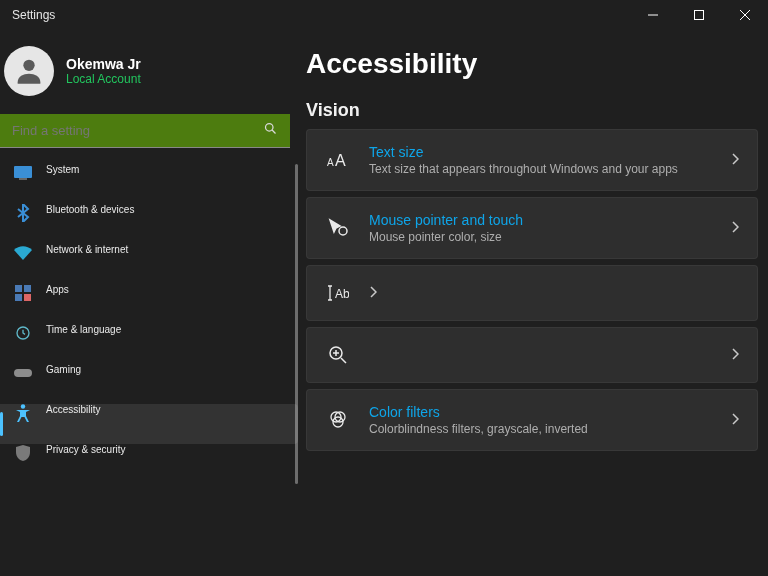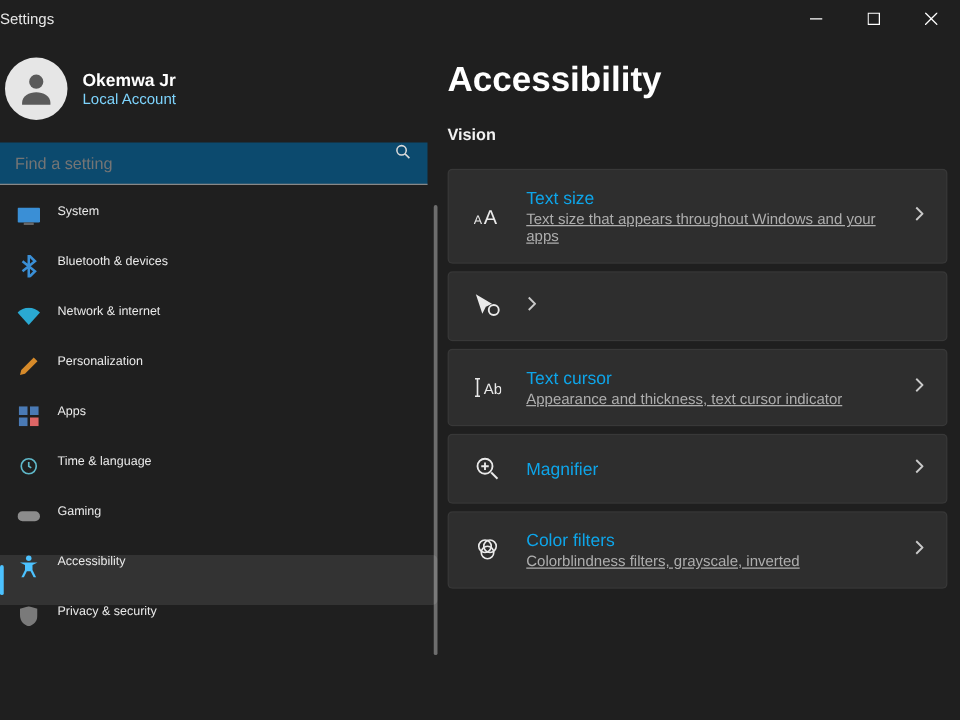--- a/index.html
+++ b/index.html
@@ -4,7 +4,7 @@
 <style>
   * { box-sizing: border-box; margin: 0; padding: 0; font-family: "Segoe UI", sans-serif; }
   body { width: 768px; height: 576px; background: #1f1f1f; color: #fff; overflow: hidden; }
-  .titlebar { height: 30px; display: flex; align-items: center; padding-left: 0; color: #e6e6e6; font-size: 12px; }
+  .titlebar { height: 30px; display: flex; align-items: center; padding-left: 12px; color: #e6e6e6; font-size: 12px; }
   .titlebar .spacer { flex: 1; }
   .sysbtn { width: 46px; height: 30px; display: flex; align-items: center; justify-content: center; color: #fff; }
   .sysbtn svg { stroke: #fff; }

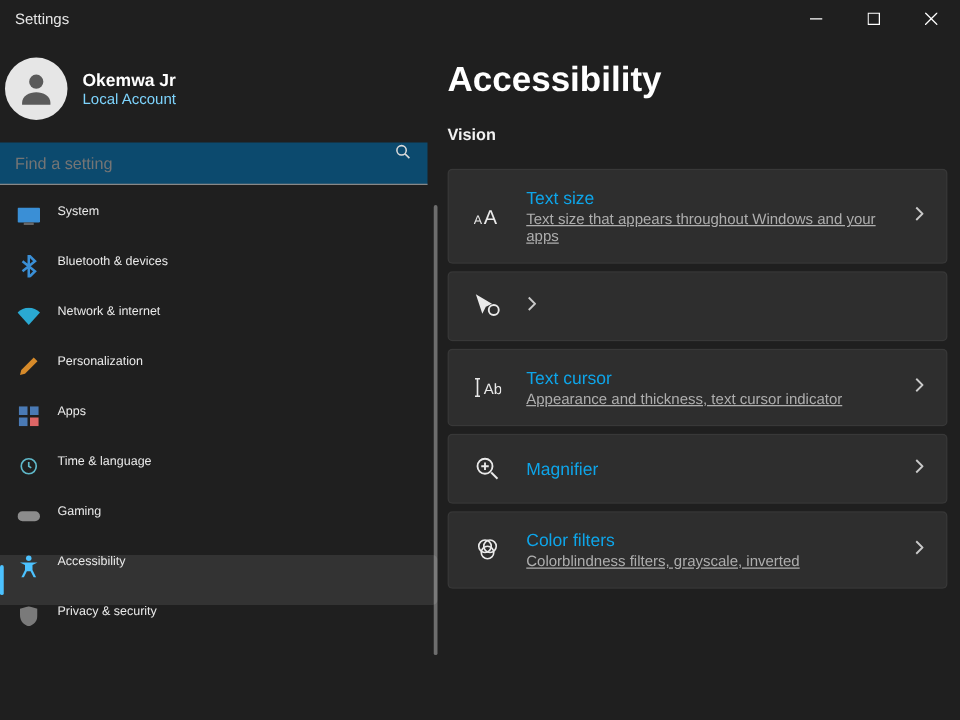--- a/index.html
+++ b/index.html
@@ -9,7 +9,7 @@
   .sysbtn { width: 46px; height: 30px; display: flex; align-items: center; justify-content: center; color: #fff; }
   .sysbtn svg { stroke: #fff; }
   .main { display: flex; height: calc(576px - 30px); }
-  .sidebar { width: 350px; padding: 16px 0 0 0; position: relative; }
+  .sidebar { width: 298px; padding: 16px 0 0 0; position: relative; }
   .profile { display: flex; align-items: center; gap: 12px; padding: 0 12px 18px 4px; }
   .avatar { width: 50px; height: 50px; border-radius: 50%; background: #e6e6e6; display: flex; align-items: center; justify-content: center; }
   .avatar svg { fill: #5a5a5a; }

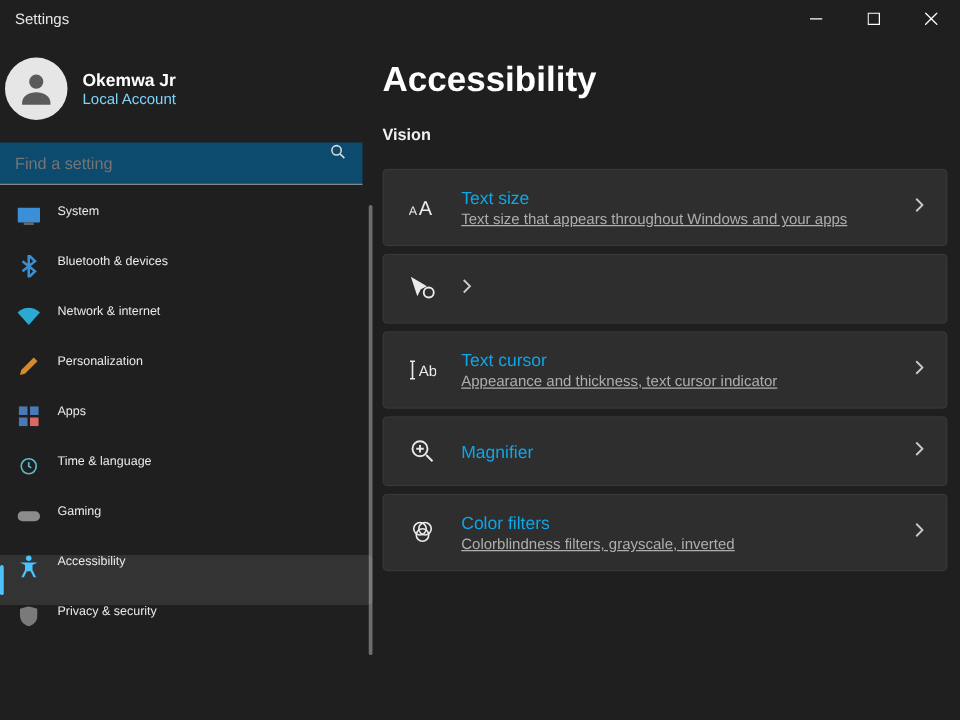--- a/index.html
+++ b/index.html
@@ -14,7 +14,7 @@
   .avatar { width: 50px; height: 50px; border-radius: 50%; background: #e6e6e6; display: flex; align-items: center; justify-content: center; }
   .avatar svg { fill: #5a5a5a; }
   .profile .name { font-size: 14px; font-weight: 600; }
-  .profile .acct { font-size: 12px; color: #7dd3fc; }
+  .profile .acct { font-size: 12px; color: #22c55e; }
   .search { margin: 0 8px 0 0; display: flex; background: #0c4a6e; border-bottom: 1px solid #888; height: 34px; padding: 0 12px; }
   .search input { flex: 1; background: transparent; border: none; outline: none; color: #d9d9d9; font-size: 13px; }
   .search .sicon { color: #d9d9d9; }

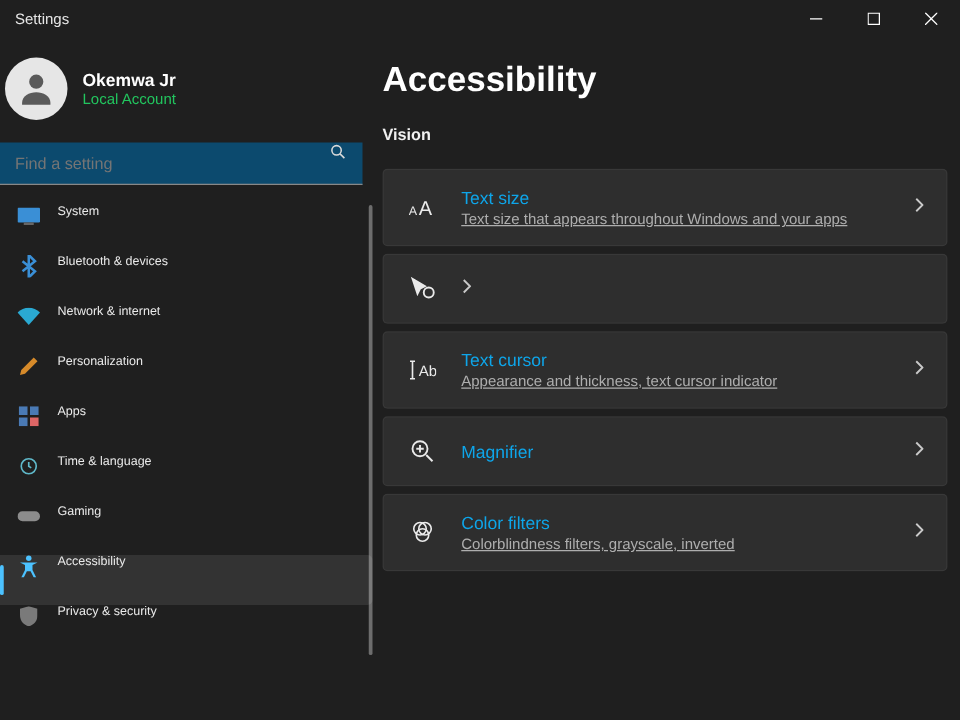--- a/index.html
+++ b/index.html
@@ -26,7 +26,7 @@
   .nicon { width: 18px; height: 18px; display: flex; align-items: center; justify-content: center; }
   .content { flex: 1; padding: 18px 10px 0 8px; position: relative; overflow: hidden; }
   h1 { font-size: 28px; font-weight: 600; margin-bottom: 20px; }
-  .section-label { font-size: 13px; font-weight: 600; margin-bottom: 20px; color: #f1f1f1; }
+  .section-label { font-size: 18px; font-weight: 600; margin-bottom: 8px; color: #f1f1f1; }
   .card { background: #2e2e2e; border-radius: 4px; padding: 14px 18px; display: flex; align-items: center; gap: 18px; margin-bottom: 6px; border: 1px solid rgba(255,255,255,0.05); }
   .cicon { width: 26px; height: 26px; display: flex; align-items: center; justify-content: center; color: #eaeaea; flex-shrink: 0; }
   .ctext { flex: 1; }

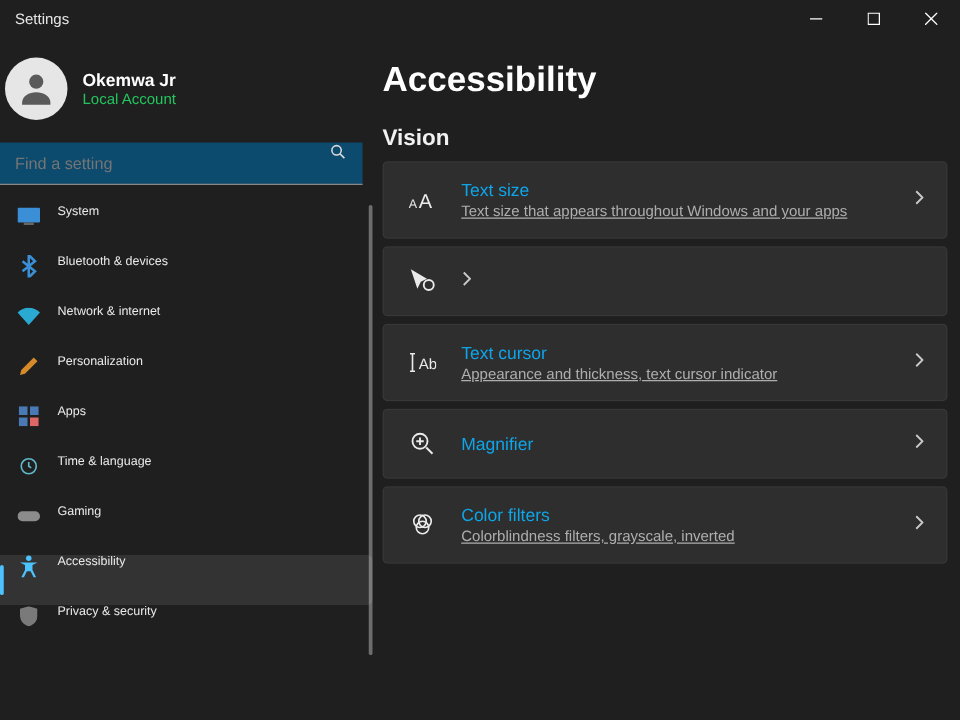--- a/index.html
+++ b/index.html
@@ -15,7 +15,7 @@
   .avatar svg { fill: #5a5a5a; }
   .profile .name { font-size: 14px; font-weight: 600; }
   .profile .acct { font-size: 12px; color: #22c55e; }
-  .search { margin: 0 8px 0 0; display: flex; background: #0c4a6e; border-bottom: 1px solid #888; height: 34px; padding: 0 12px; }
+  .search { margin: 0 8px 0 0; display: flex; align-items: center; background: #4d7c0f; border-bottom: 1px solid #888; height: 34px; padding: 0 12px; }
   .search input { flex: 1; background: transparent; border: none; outline: none; color: #d9d9d9; font-size: 13px; }
   .search .sicon { color: #d9d9d9; }
   .nav { margin-top: 16px; position: relative; }

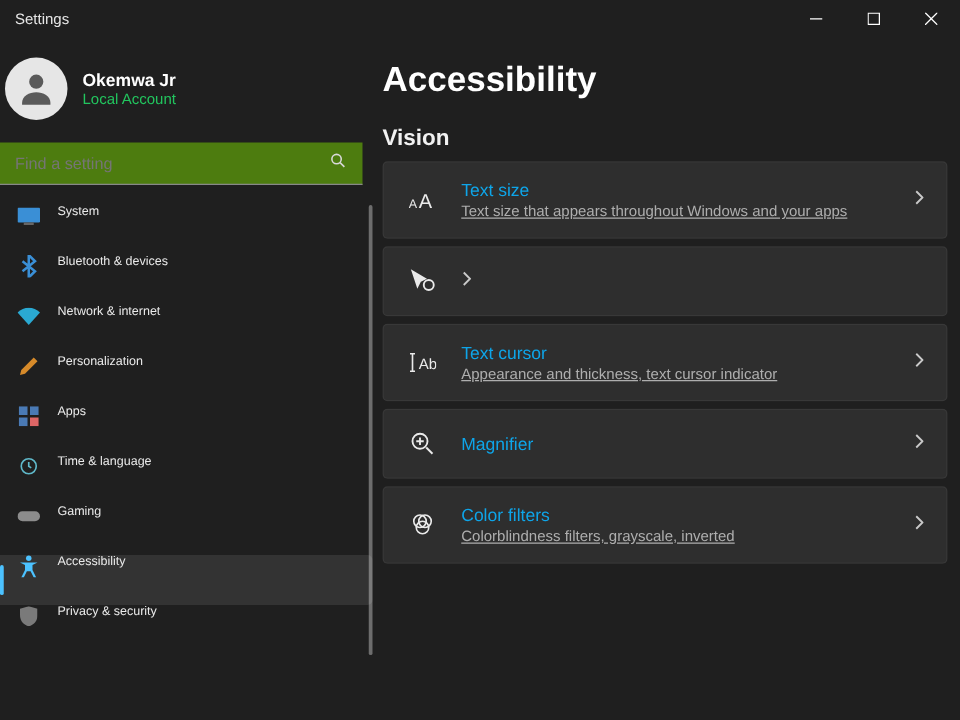--- a/index.html
+++ b/index.html
@@ -31,7 +31,7 @@
   .cicon { width: 26px; height: 26px; display: flex; align-items: center; justify-content: center; color: #eaeaea; flex-shrink: 0; }
   .ctext { flex: 1; }
   .ctitle { font-size: 14px; color: #0ea5e9; }
-  .csub { font-size: 12px; color: #aeaeae; margin-top: 2px; text-decoration: underline; }
+  .csub { font-size: 12px; color: #aeaeae; margin-top: 2px; }
   .chev { color: #c9c9c9; }
 </style>
 </head>

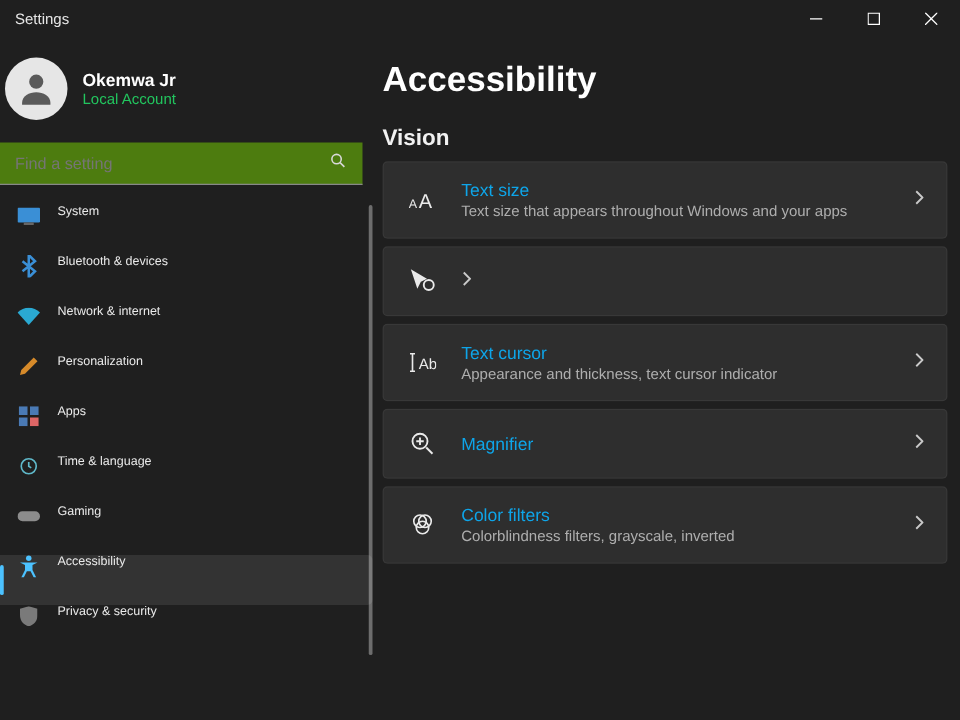--- a/index.html
+++ b/index.html
@@ -195,6 +195,10 @@
             <circle cx="16" cy="13" r="4"></circle>
           </svg>
         </span>
+      <div class="ctext">
+        <div class="ctitle">Mouse pointer and touch</div>
+        <div class="csub">Mouse pointer color, size</div>
+      </div>
       <span class="chev"><svg width="8" height="12" viewBox="0 0 8 12" fill="none" stroke="currentColor" stroke-width="1.5">
             <path d="M2 1l5 5-5 5"></path>
           </svg></span>

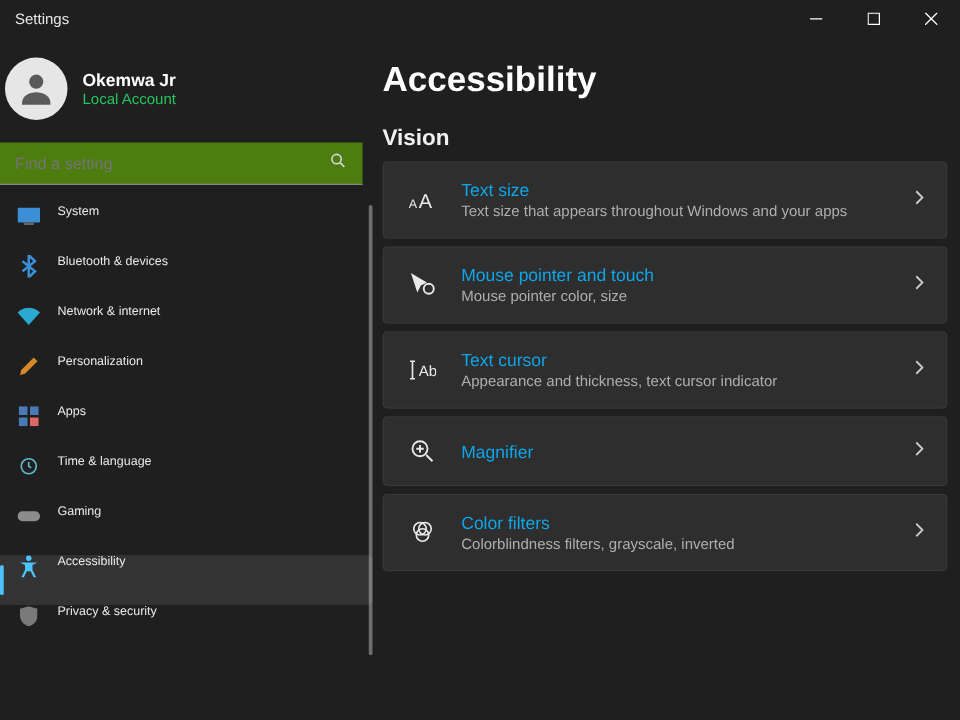--- a/index.html
+++ b/index.html
@@ -112,14 +112,6 @@
       </div>
       <div class="nav-item">
         <span class="nicon">
-            <svg width="18" height="18" viewBox="0 0 18 18">
-              <path d="M2 16l4-1 10-10-3-3L3 12z" fill="#d68a2a"></path>
-            </svg>
-          </span>
-        <span>Personalization</span>
-      </div>
-      <div class="nav-item">
-        <span class="nicon">
             <svg width="16" height="16" viewBox="0 0 16 16">
               <rect x="0" y="0" width="7" height="7" fill="#4a7ab5"></rect>
               <rect x="9" y="0" width="7" height="7" fill="#4a7ab5"></rect>

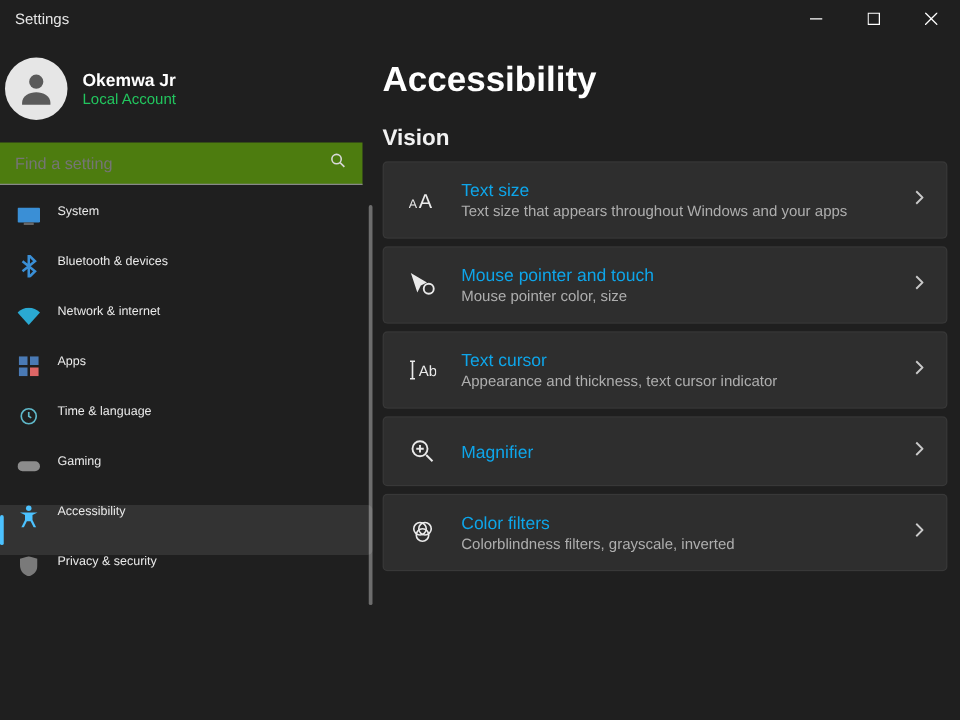--- a/index.html
+++ b/index.html
@@ -204,10 +204,6 @@
             <text x="8" y="14" font-size="12" fill="currentColor" stroke="none">Ab</text>
           </svg>
         </span>
-      <div class="ctext">
-        <div class="ctitle">Text cursor</div>
-        <div class="csub">Appearance and thickness, text cursor indicator</div>
-      </div>
       <span class="chev"><svg width="8" height="12" viewBox="0 0 8 12" fill="none" stroke="currentColor" stroke-width="1.5">
             <path d="M2 1l5 5-5 5"></path>
           </svg></span>

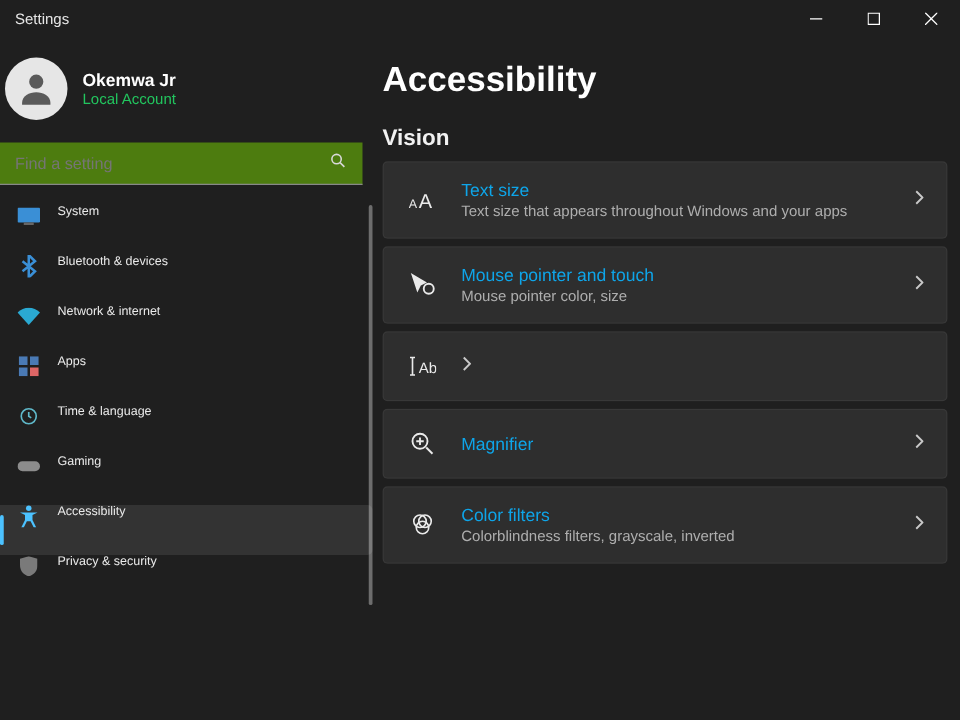--- a/index.html
+++ b/index.html
@@ -219,7 +219,6 @@
           </svg>
         </span>
       <div class="ctext">
-        <div class="ctitle">Magnifier</div>
       </div>
       <span class="chev"><svg width="8" height="12" viewBox="0 0 8 12" fill="none" stroke="currentColor" stroke-width="1.5">
             <path d="M2 1l5 5-5 5"></path>

